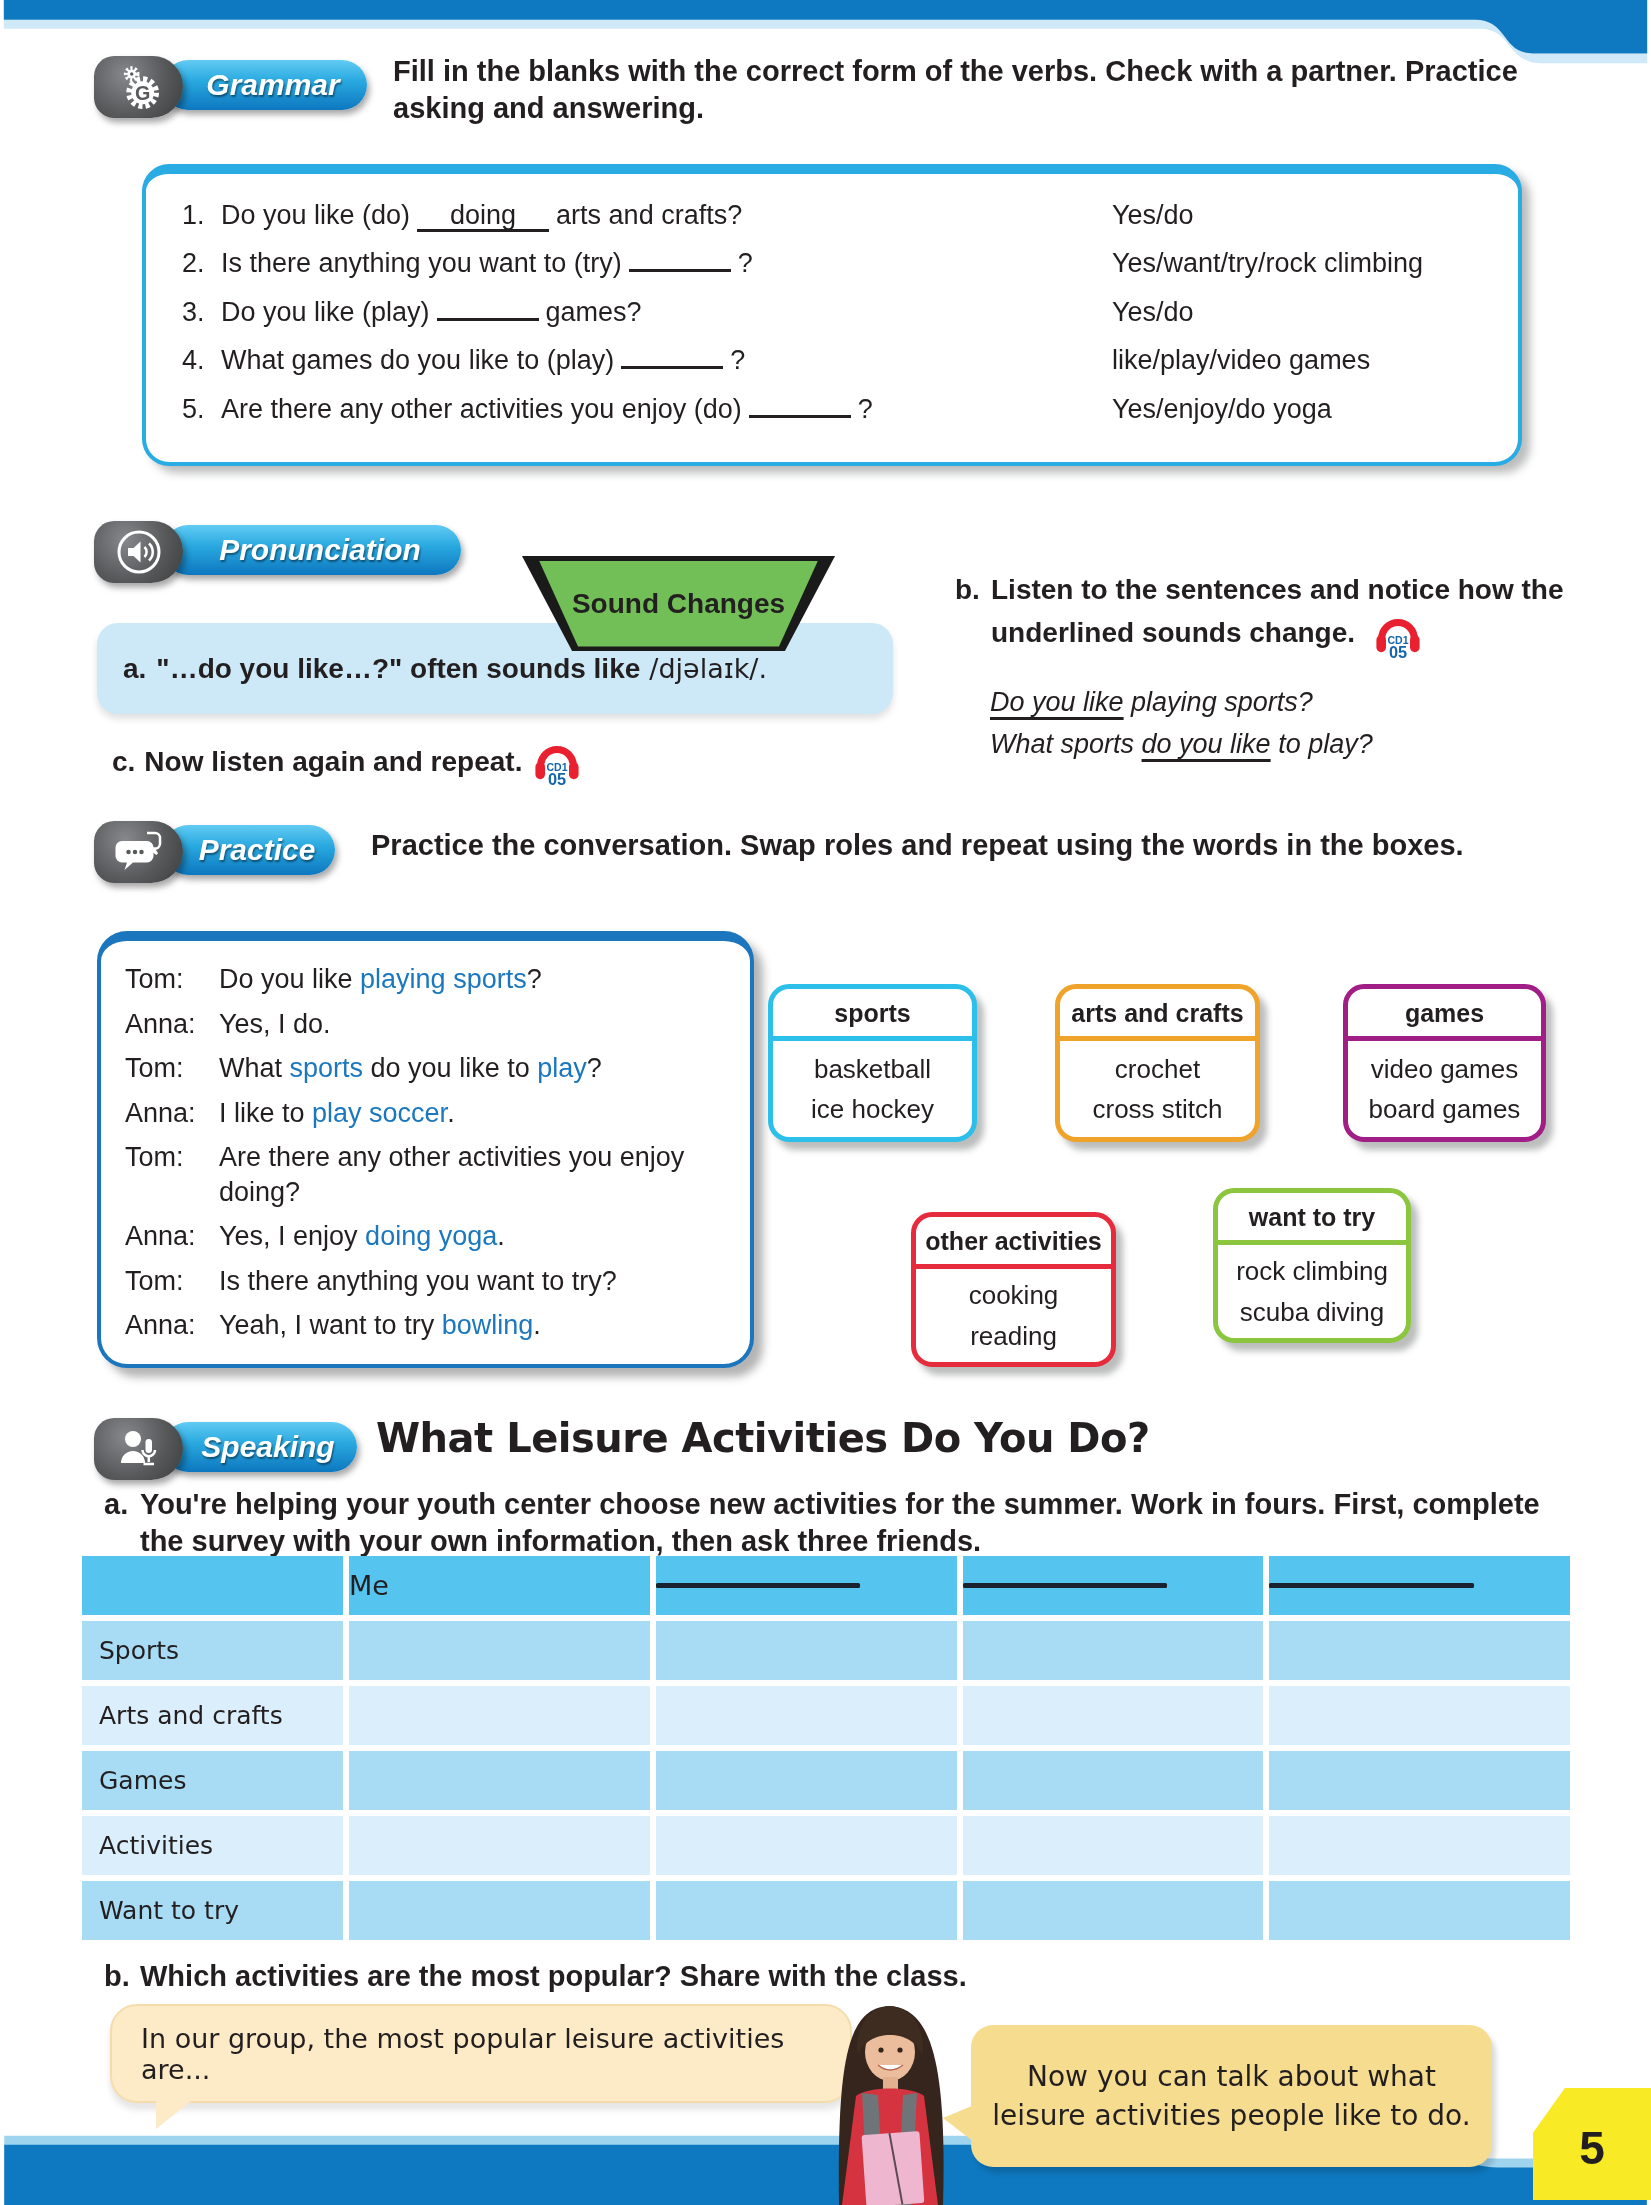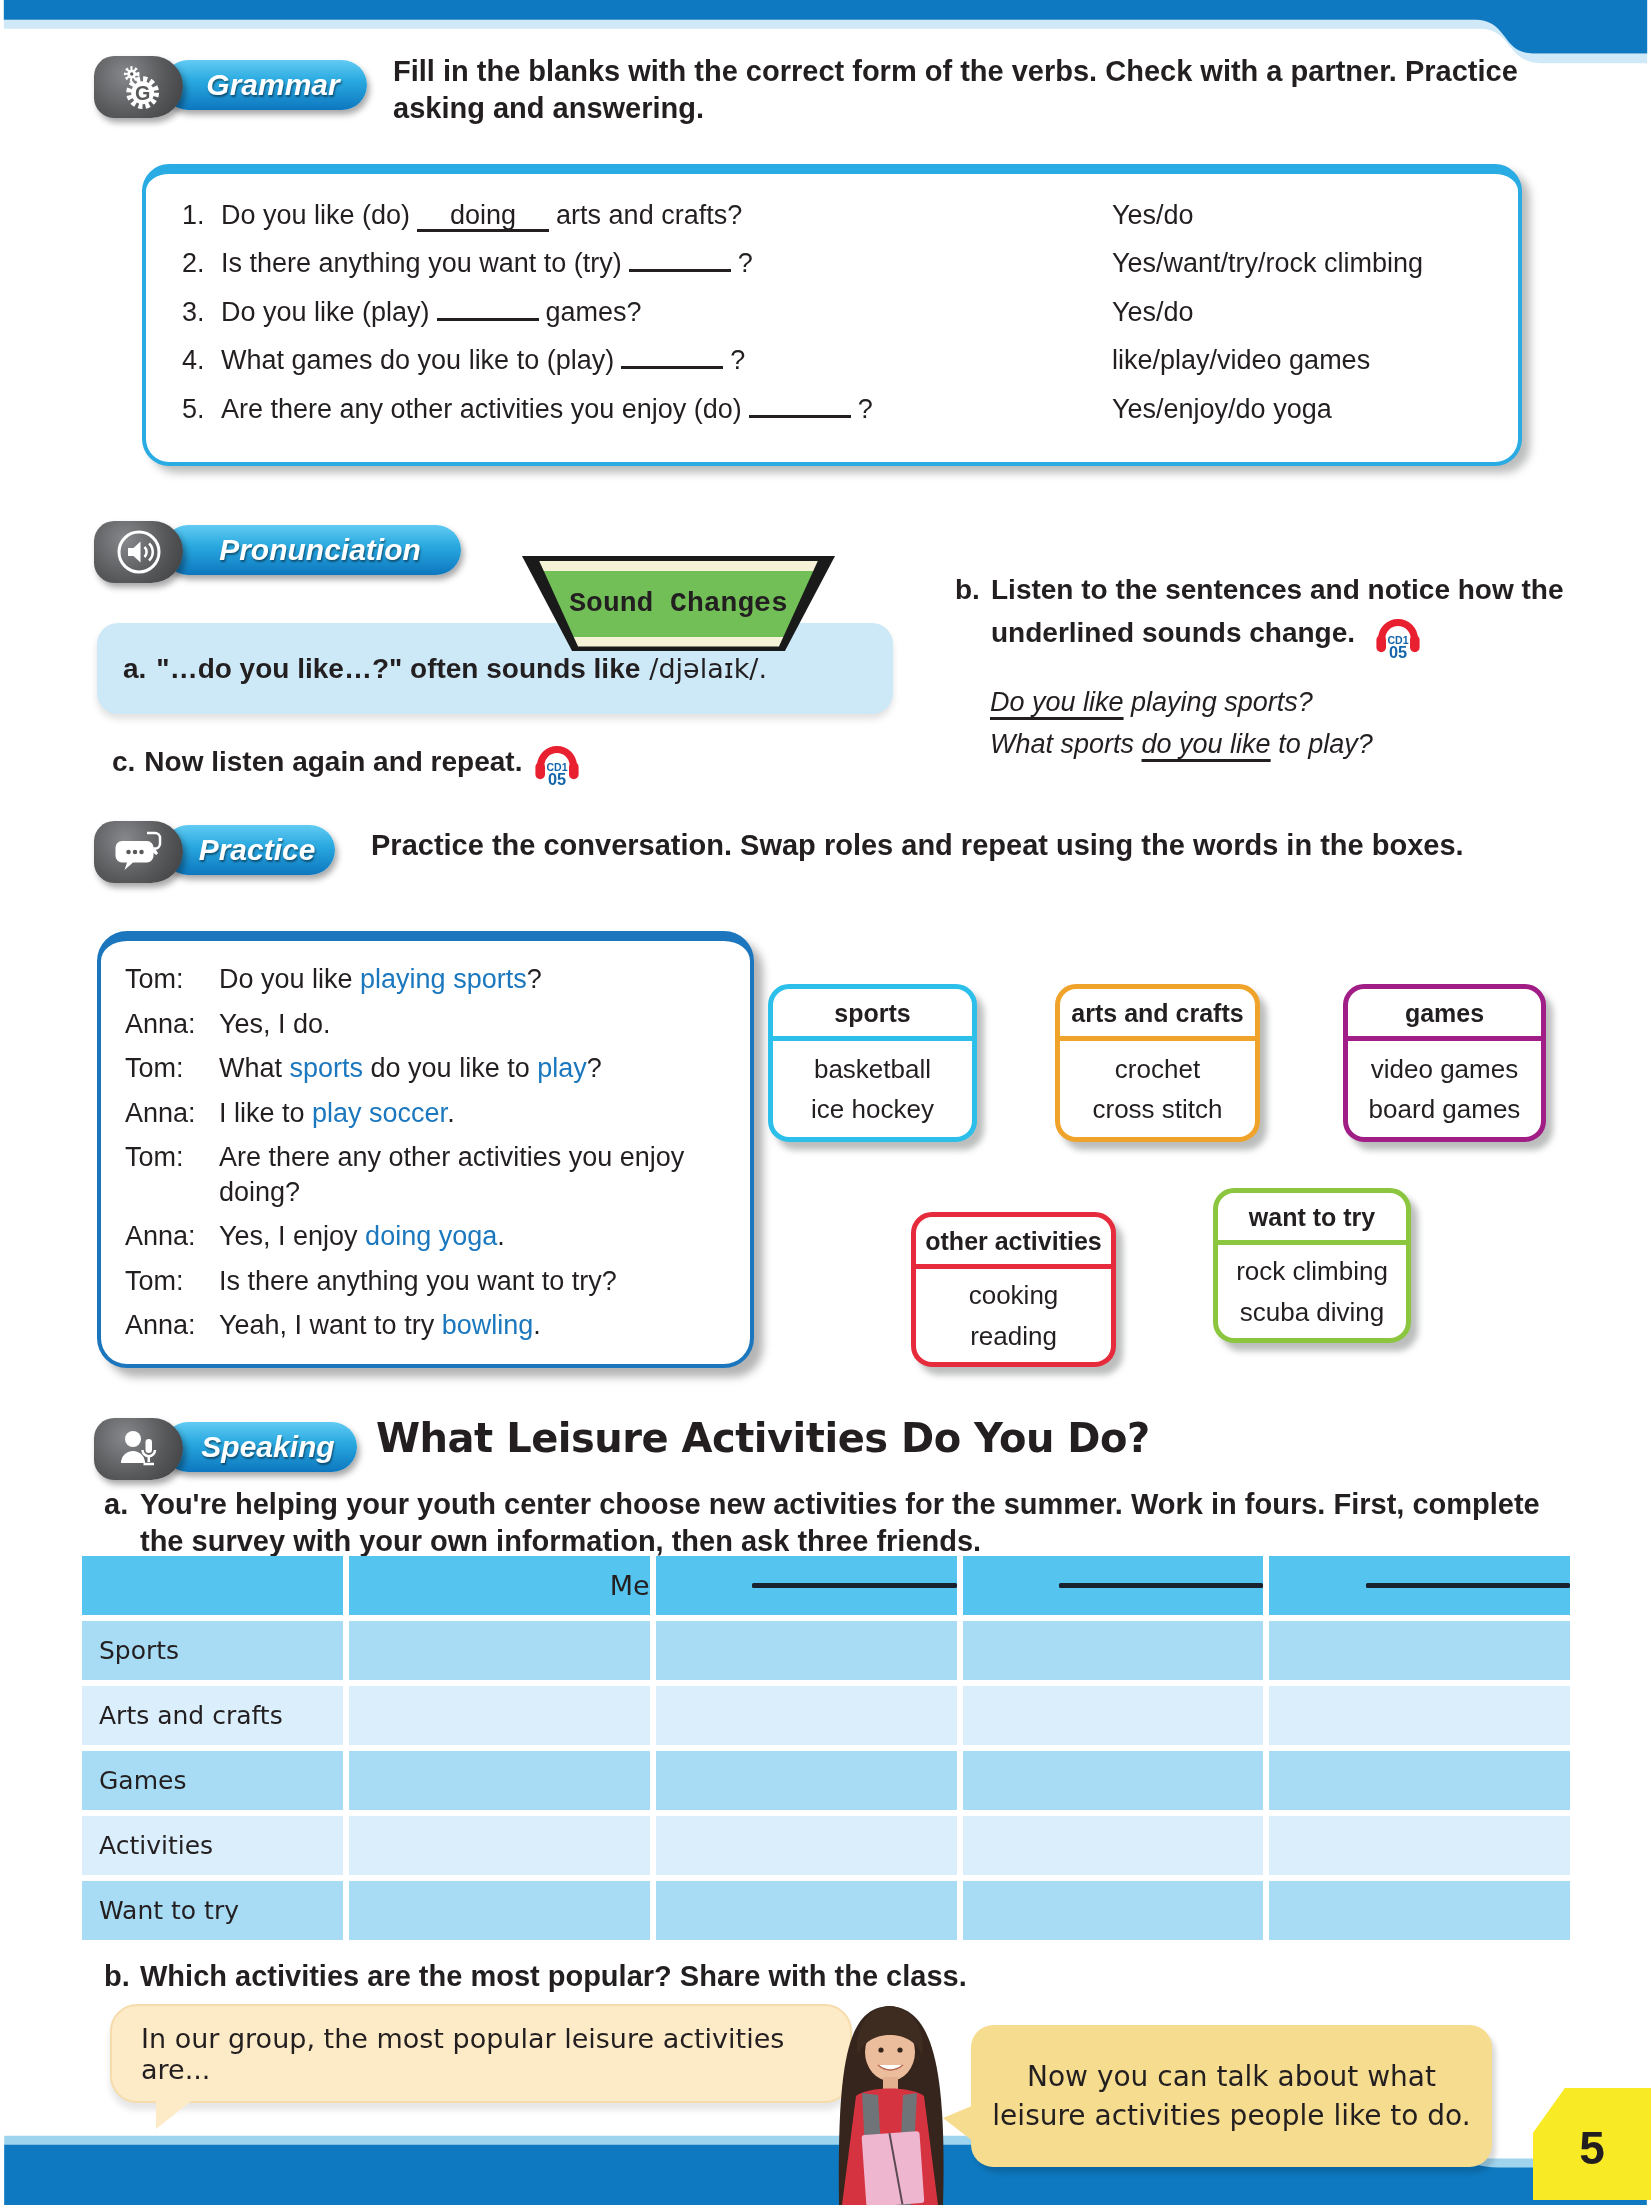--- a/index.html
+++ b/index.html
@@ -68,7 +68,7 @@
   .banner-inner {
     position:absolute; left:17px; right:17px; top:4.5px; bottom:4.5px;
     clip-path: polygon(0 0, 100% 0, 86% 100%, 14% 100%);
-    display:flex; flex-direction:column;font-family:Liberation Mono, monospace;
+    display:flex; flex-direction:row;
   }
   .banner-cream { height:10px; background:#f6f2d8; }
   .banner-green { flex:1; background:#72bf58; display:flex; align-items:center; justify-content:center; }

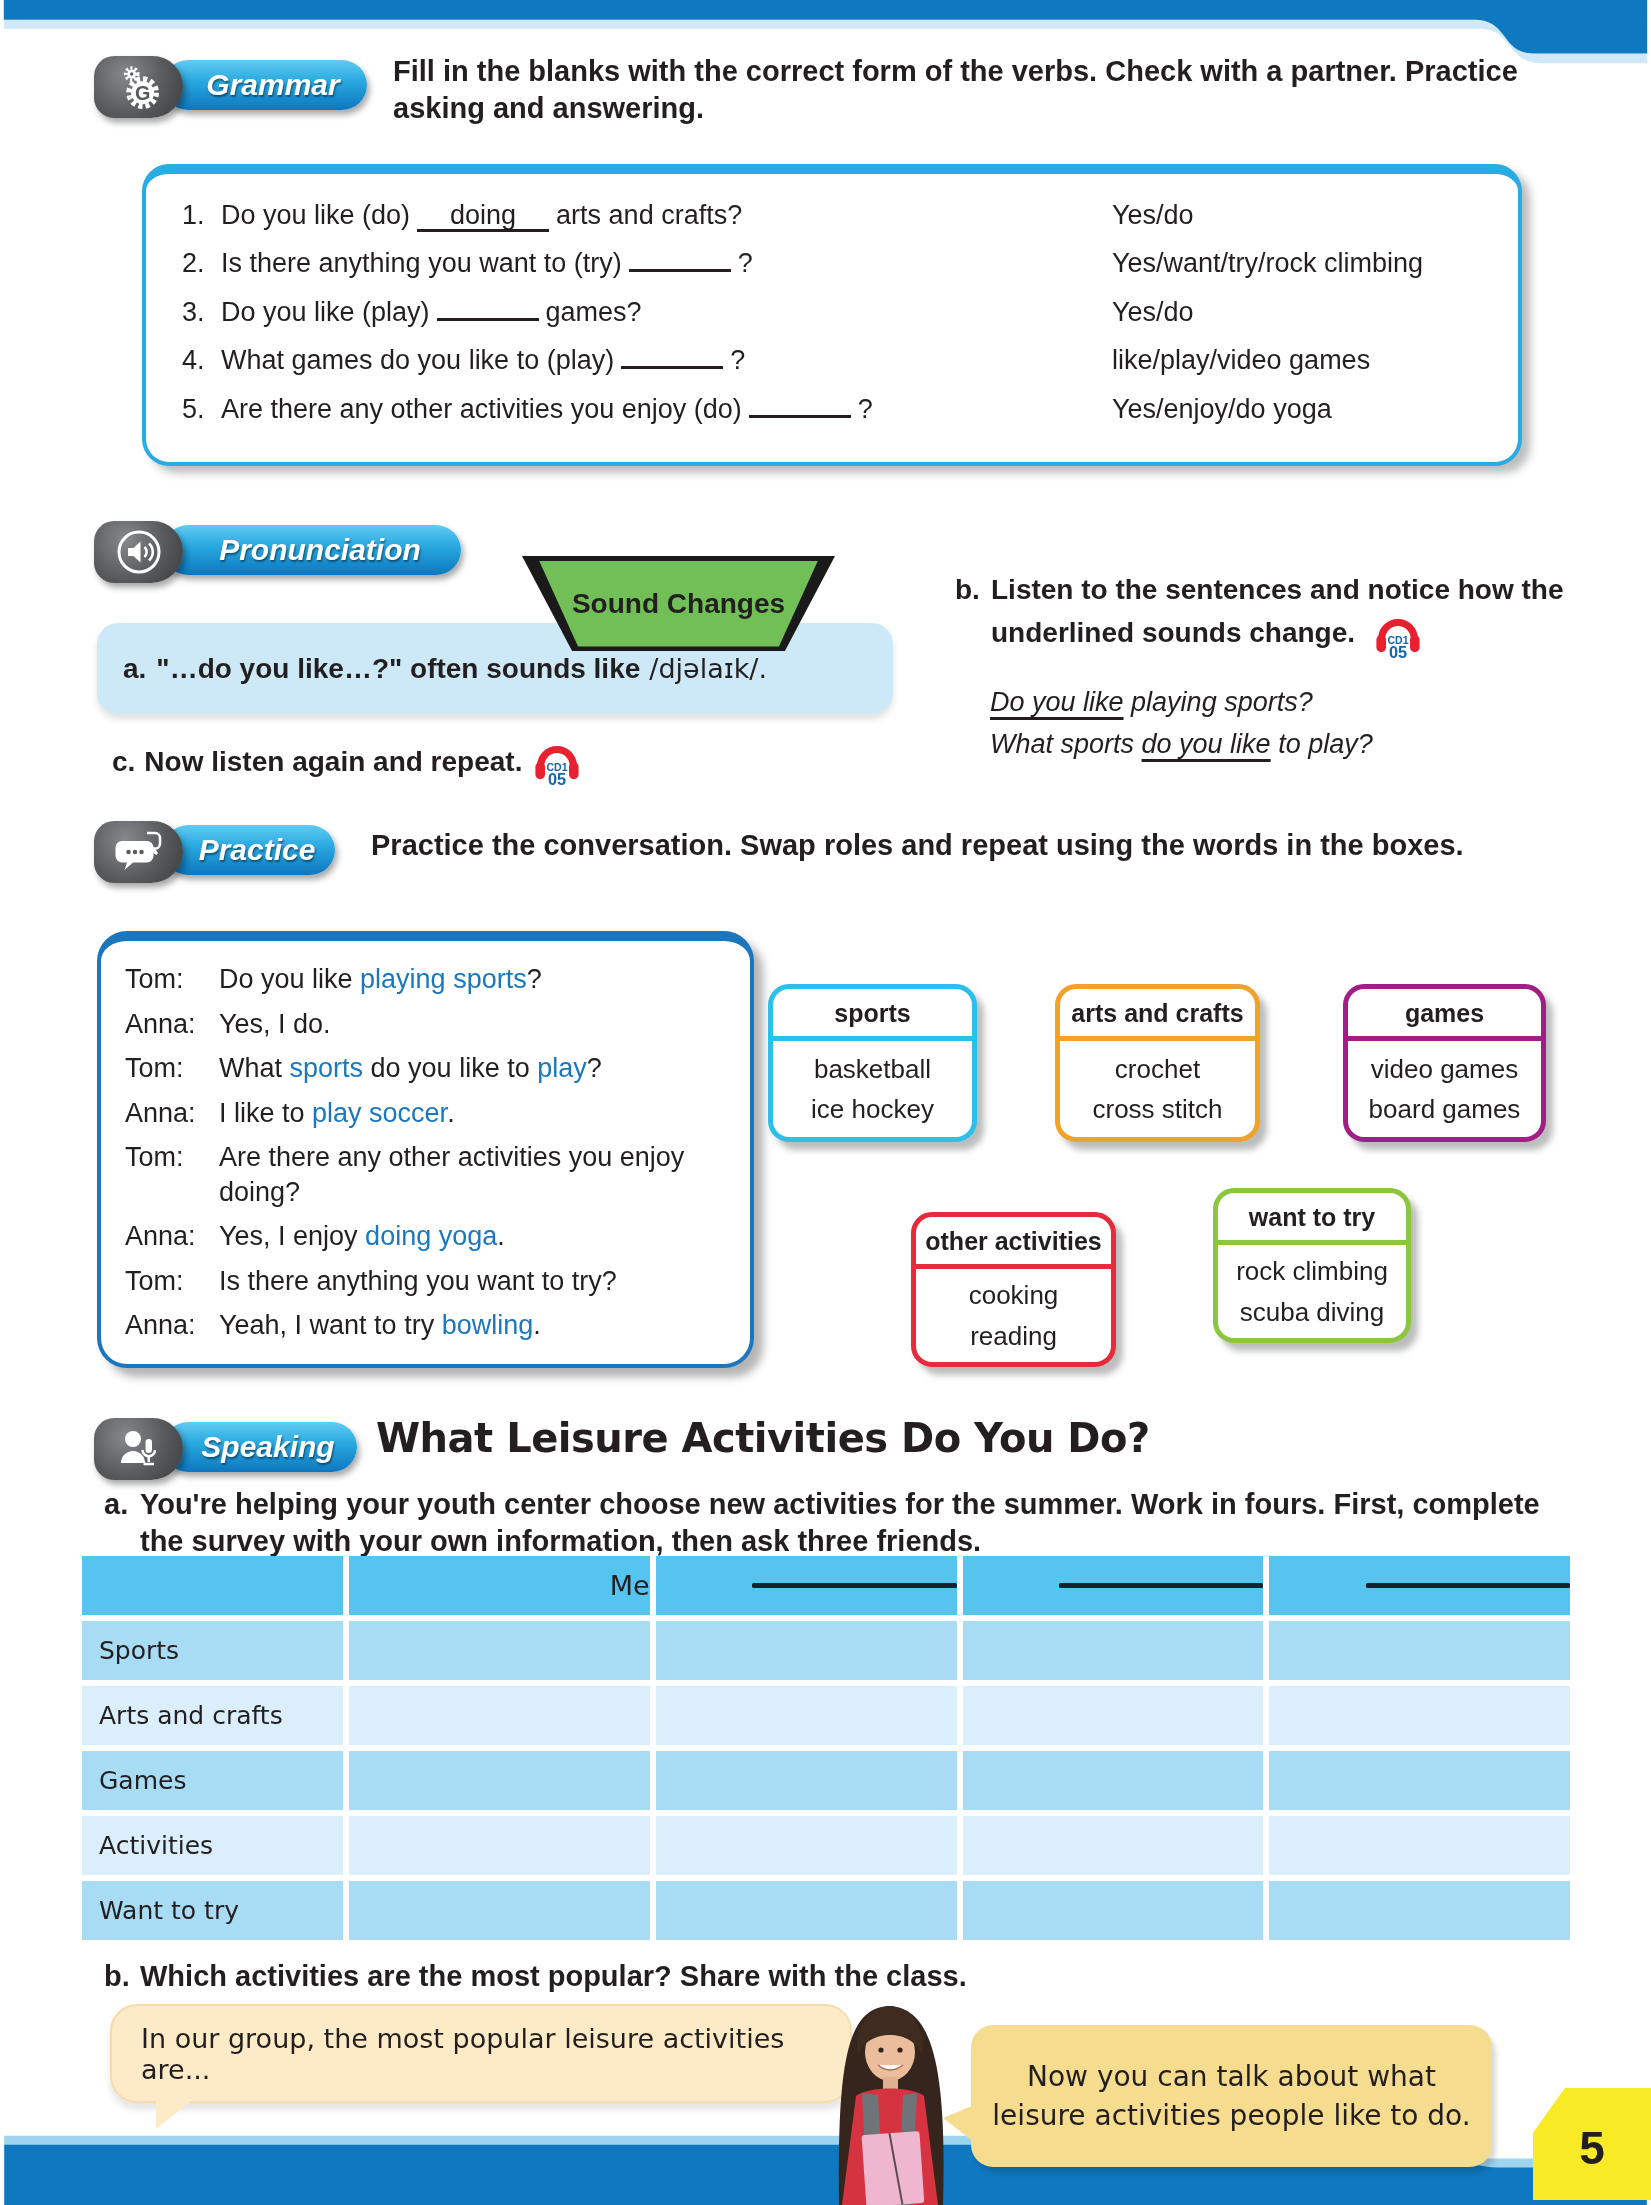--- a/index.html
+++ b/index.html
@@ -120,7 +120,7 @@
     display:grid; grid-template-columns:261px 1fr 1fr 1fr 1fr; gap:6px;
   }
   .s-cell { height:59px; display:flex; align-items:center; }
-  .s-head { background:#55c4ee; justify-content:flex-end; }
+  .s-head { background:#55c4ee; justify-content:flex-start; }
   .s-head .me { font-size:27px; font-family:"DejaVu Sans", sans-serif; }
   .name-line { width:68%; height:5px; background:#1a2230; border-radius:1.5px; }
   .row-dark  { background:#a8dbf4; }

